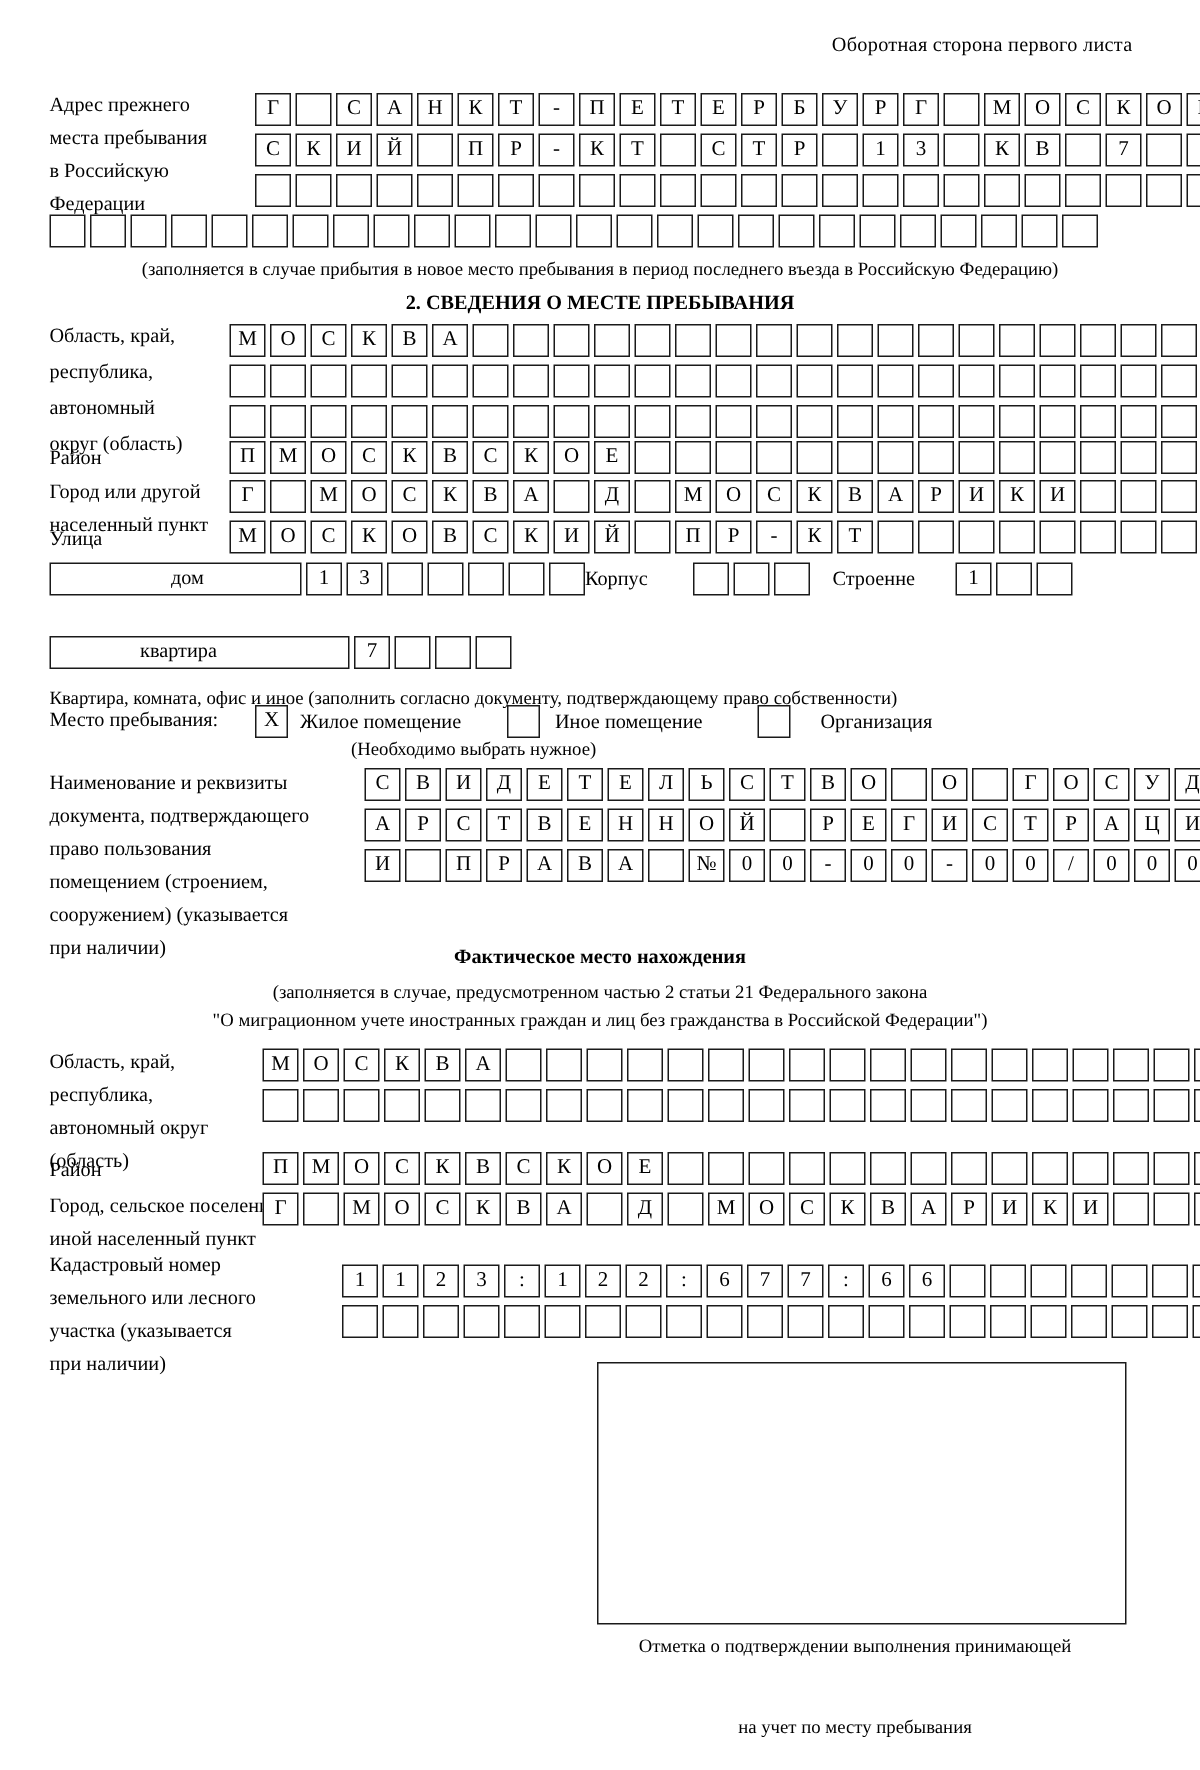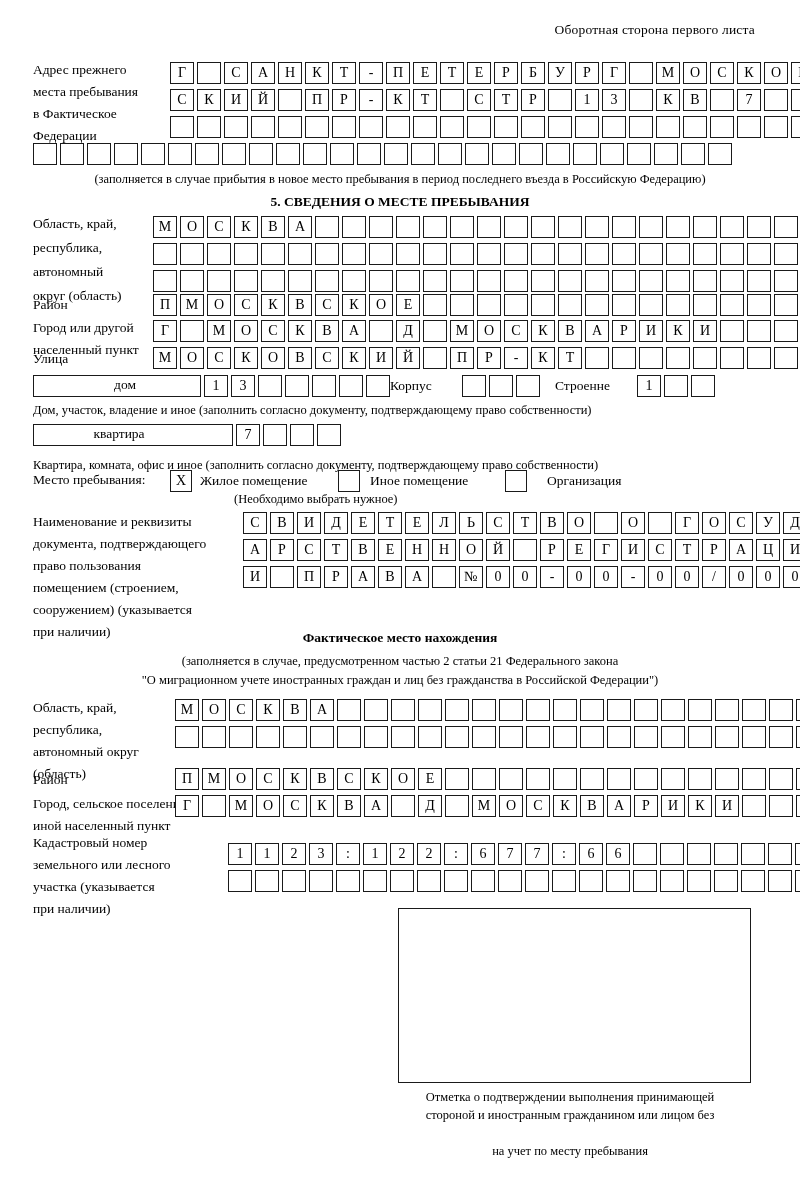--- a/index.html
+++ b/index.html
@@ -109,7 +109,7 @@
 
   <div class="lbl" style="left:33px; top:60px;">Адрес прежнего</div>
   <div class="lbl" style="left:33px; top:82px;">места пребывания</div>
-  <div class="lbl" style="left:33px; top:104px;">в Фактическое</div>
+  <div class="lbl" style="left:33px; top:104px;">в Российскую</div>
   <div class="lbl" style="left:33px; top:126px;">Федерации</div>
 
   <div class="cellrow" id="pa-row0" style="left:170px; top:62px;">

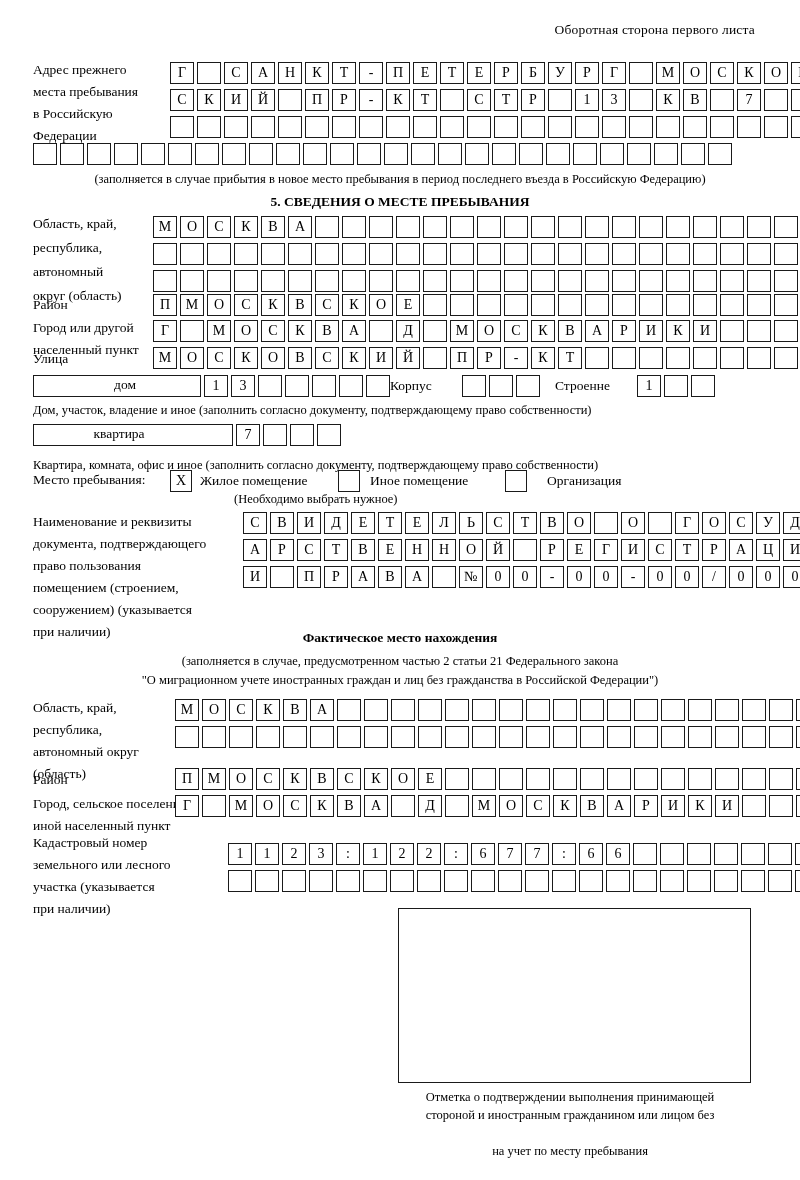--- a/index.html
+++ b/index.html
@@ -221,7 +221,7 @@
 
   <div class="center-note" style="top:172px;">(заполняется в случае прибытия в новое место пребывания в период последнего въезда в Российскую Федерацию)</div>
 
-  <div class="center-title" style="top:194px;">5. СВЕДЕНИЯ О МЕСТЕ ПРЕБЫВАНИЯ</div>
+  <div class="center-title" style="top:194px;">2. СВЕДЕНИЯ О МЕСТЕ ПРЕБЫВАНИЯ</div>
 
   <div class="lbl" style="left:33px; top:214px;">Область, край,</div>
   <div class="lbl" style="left:33px; top:238px;">республика,</div>

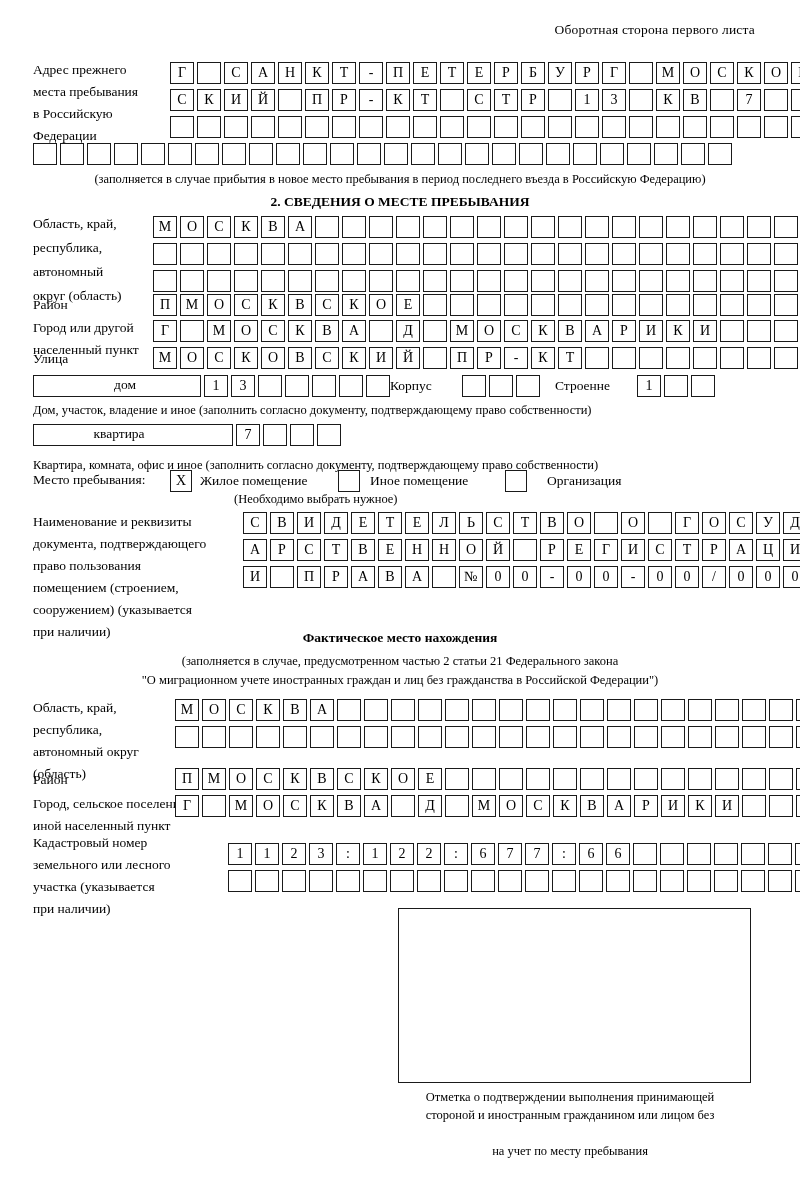--- a/index.html
+++ b/index.html
@@ -415,7 +415,6 @@
       <div class="cell blank"></div>
       <div class="cell blank"></div>
     </div>
-  <div class="lbl small" style="left:33px; top:400px;">Дом, участок, владение и иное (заполнить согласно документу, подтверждающему право собственности)</div>
 
   <div class="boxline" style="left:33px; top:424px; width:200px; height:22px;"></div>
   <div class="inlinelabel" style="left:33px; top:426px; width:172px;">квартира</div>

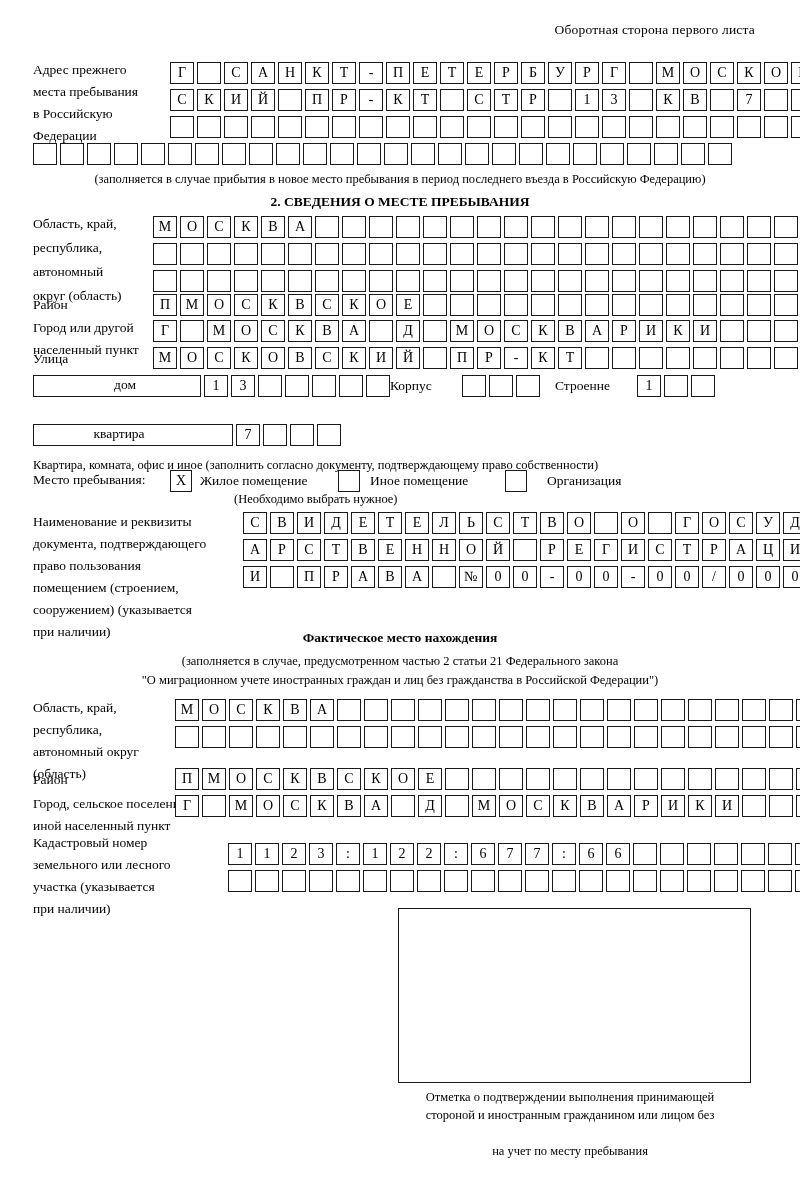--- a/index.html
+++ b/index.html
@@ -687,7 +687,6 @@
 
   <div class="bigbox" style="left:398px; top:908px; width:353px; height:175px;"></div>
   <div class="footnote" style="left:380px; top:1088px;">Отметка о подтверждении выполнения принимающей</div>
-  <div class="footnote" style="left:380px; top:1106px;">стороной и иностранным гражданином или лицом без</div>
   <div class="footnote" style="left:380px; top:1142px;">на учет по месту пребывания</div>
 
 </div>

